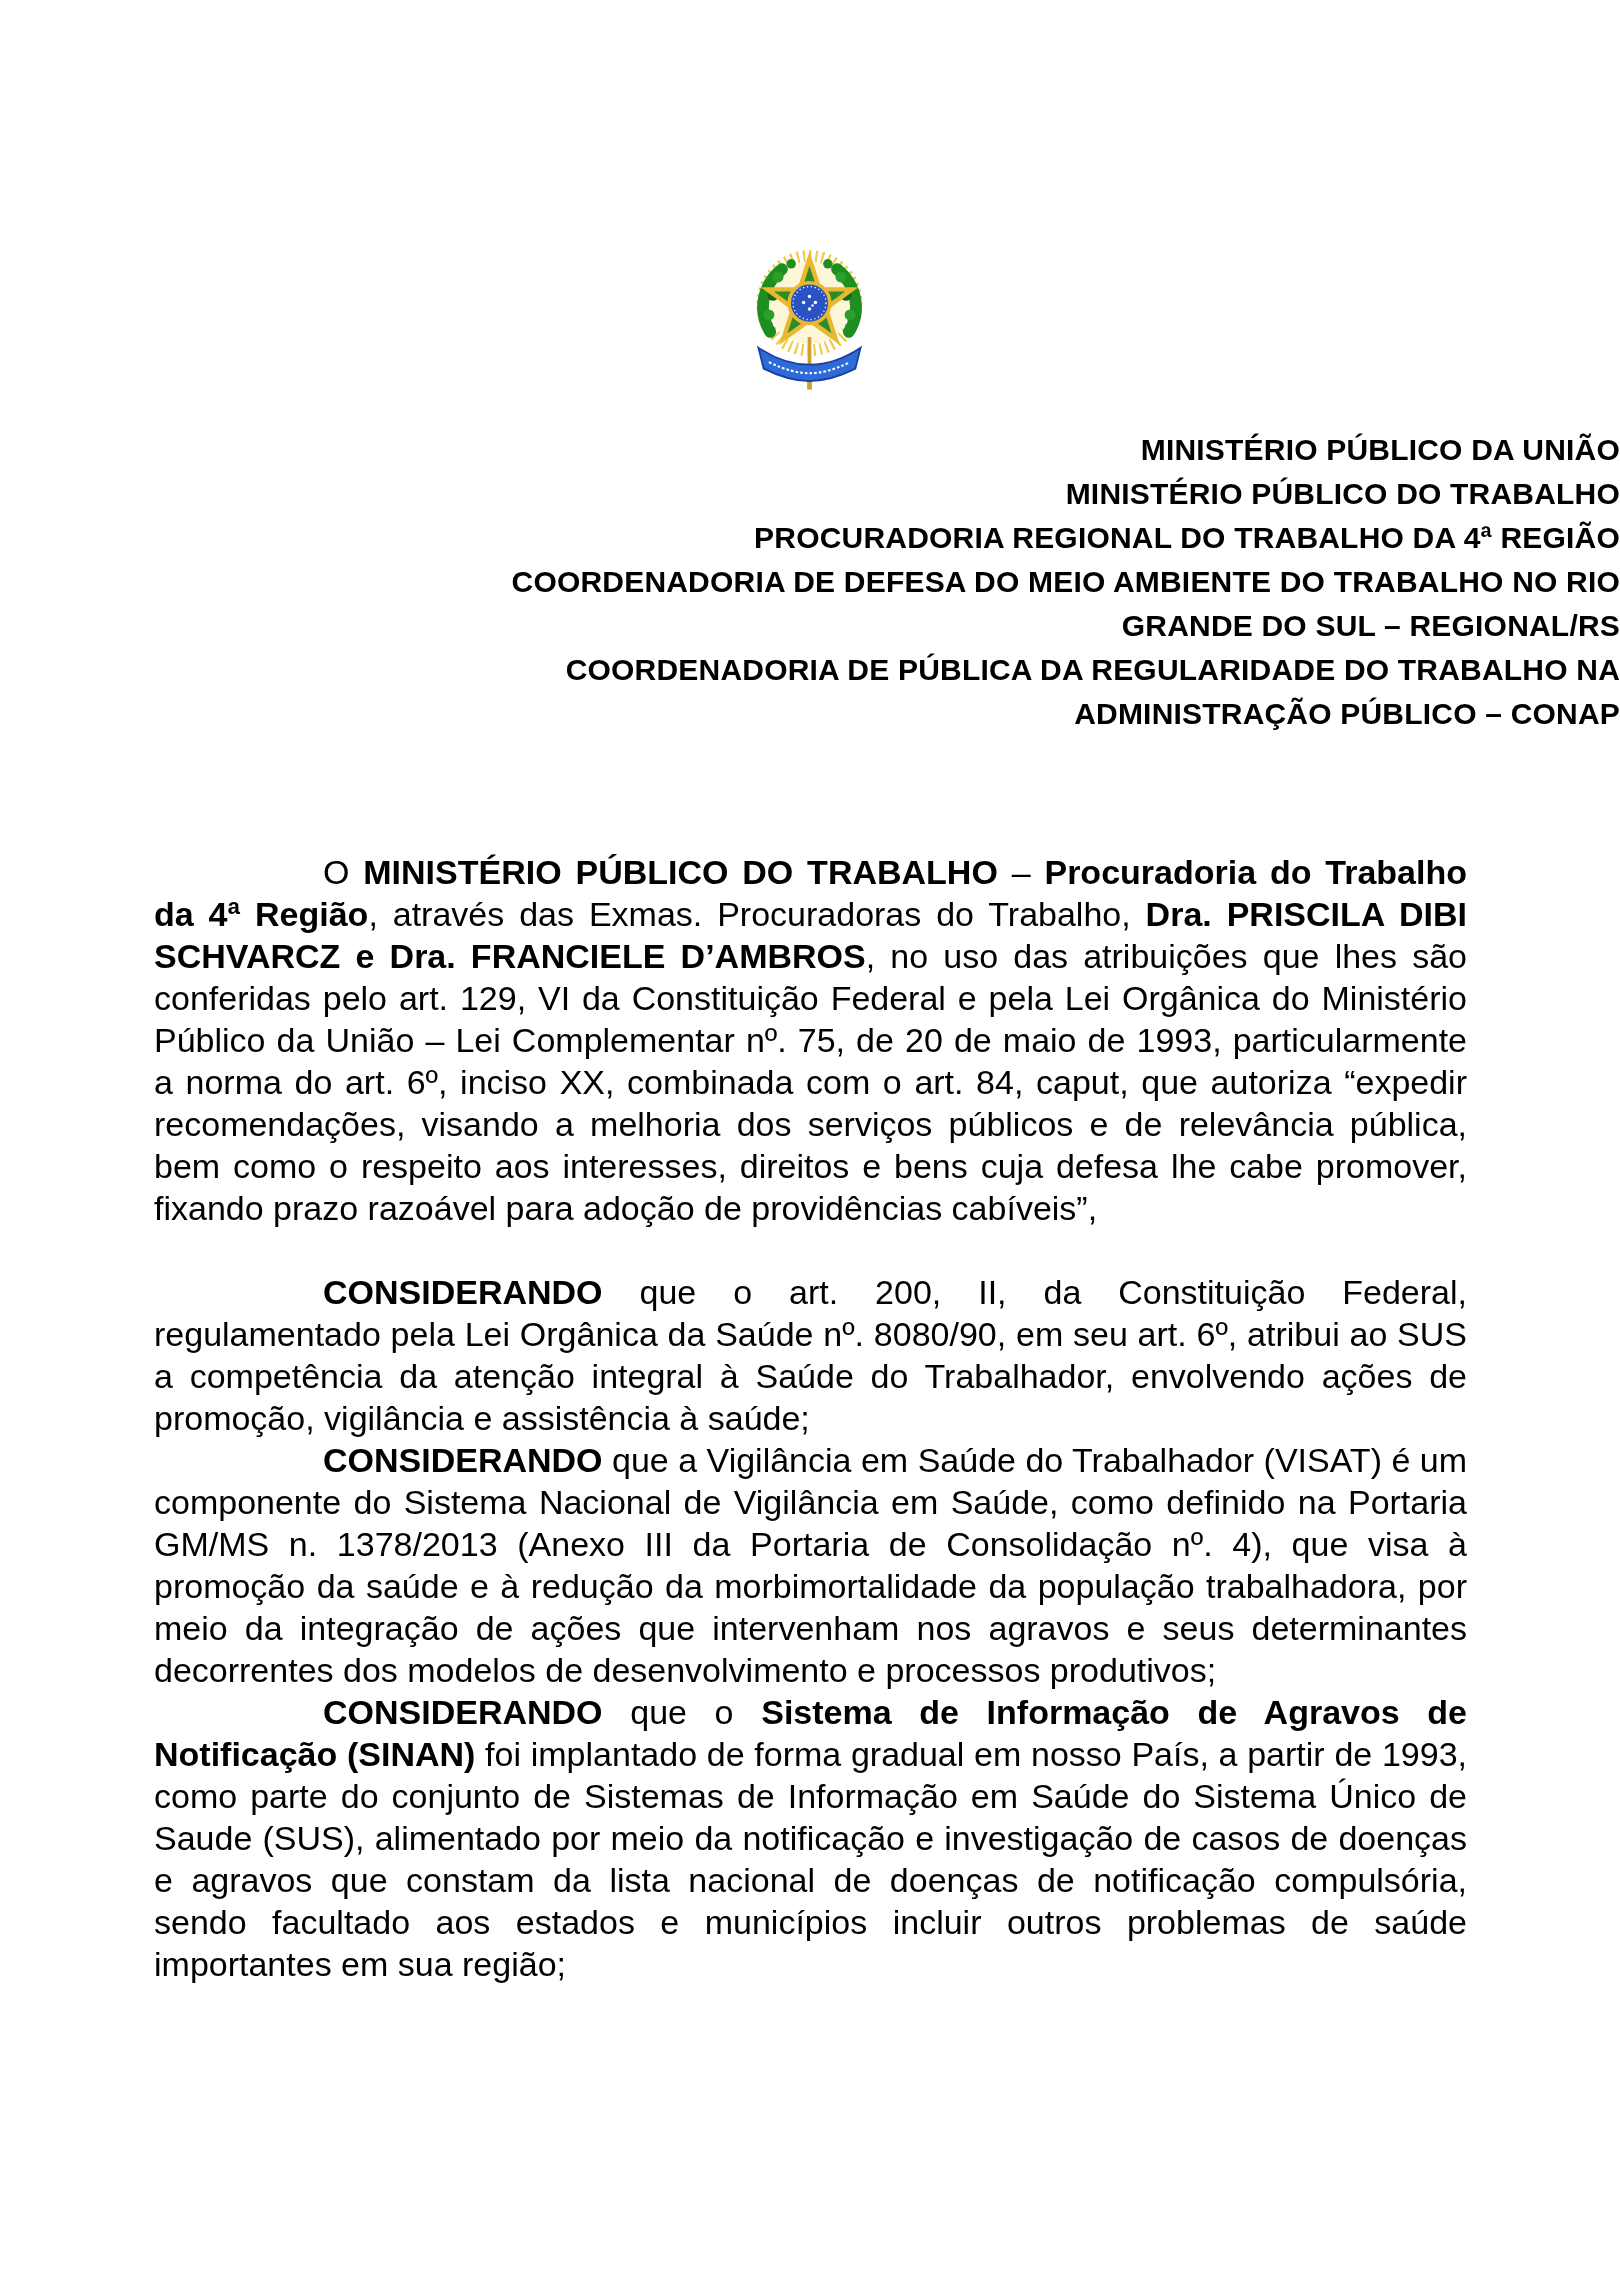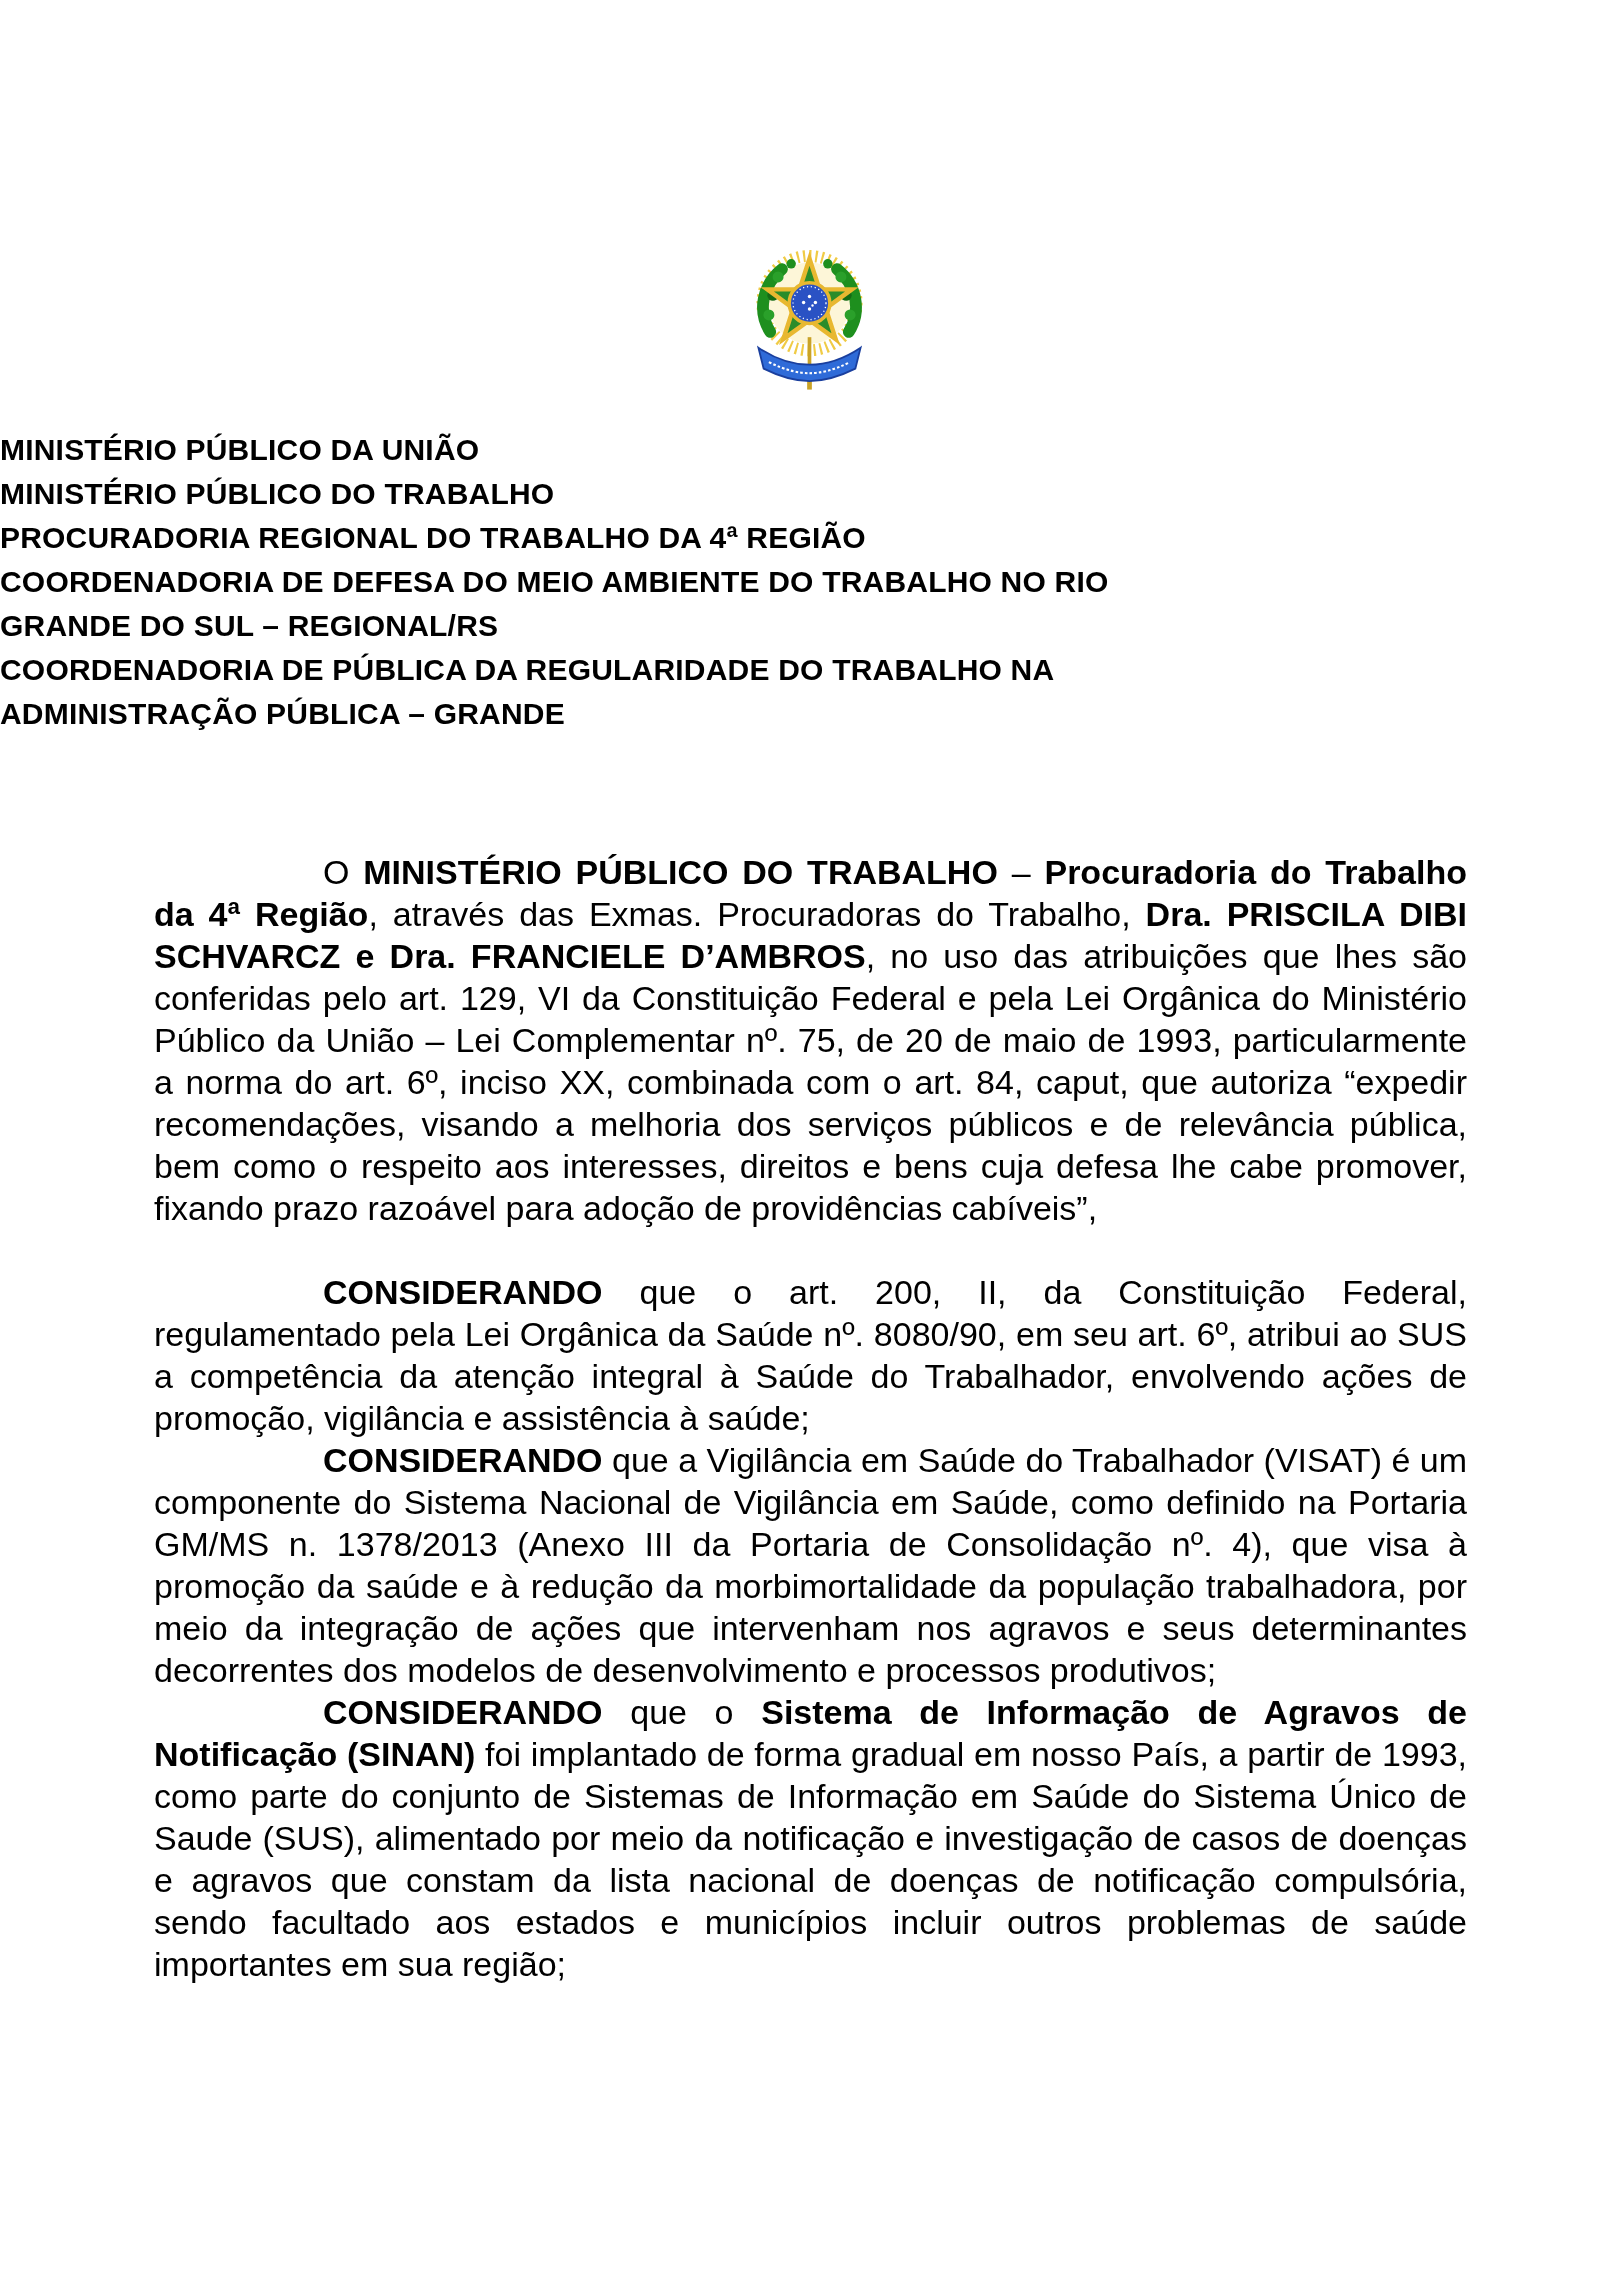--- a/index.html
+++ b/index.html
@@ -20,7 +20,7 @@
   .letterhead {
     position:absolute;
     top:428px; left:0; right:0;
-    text-align:left;
+    text-align:right;
     font-weight:bold;
     font-size:30px;
     line-height:44px;

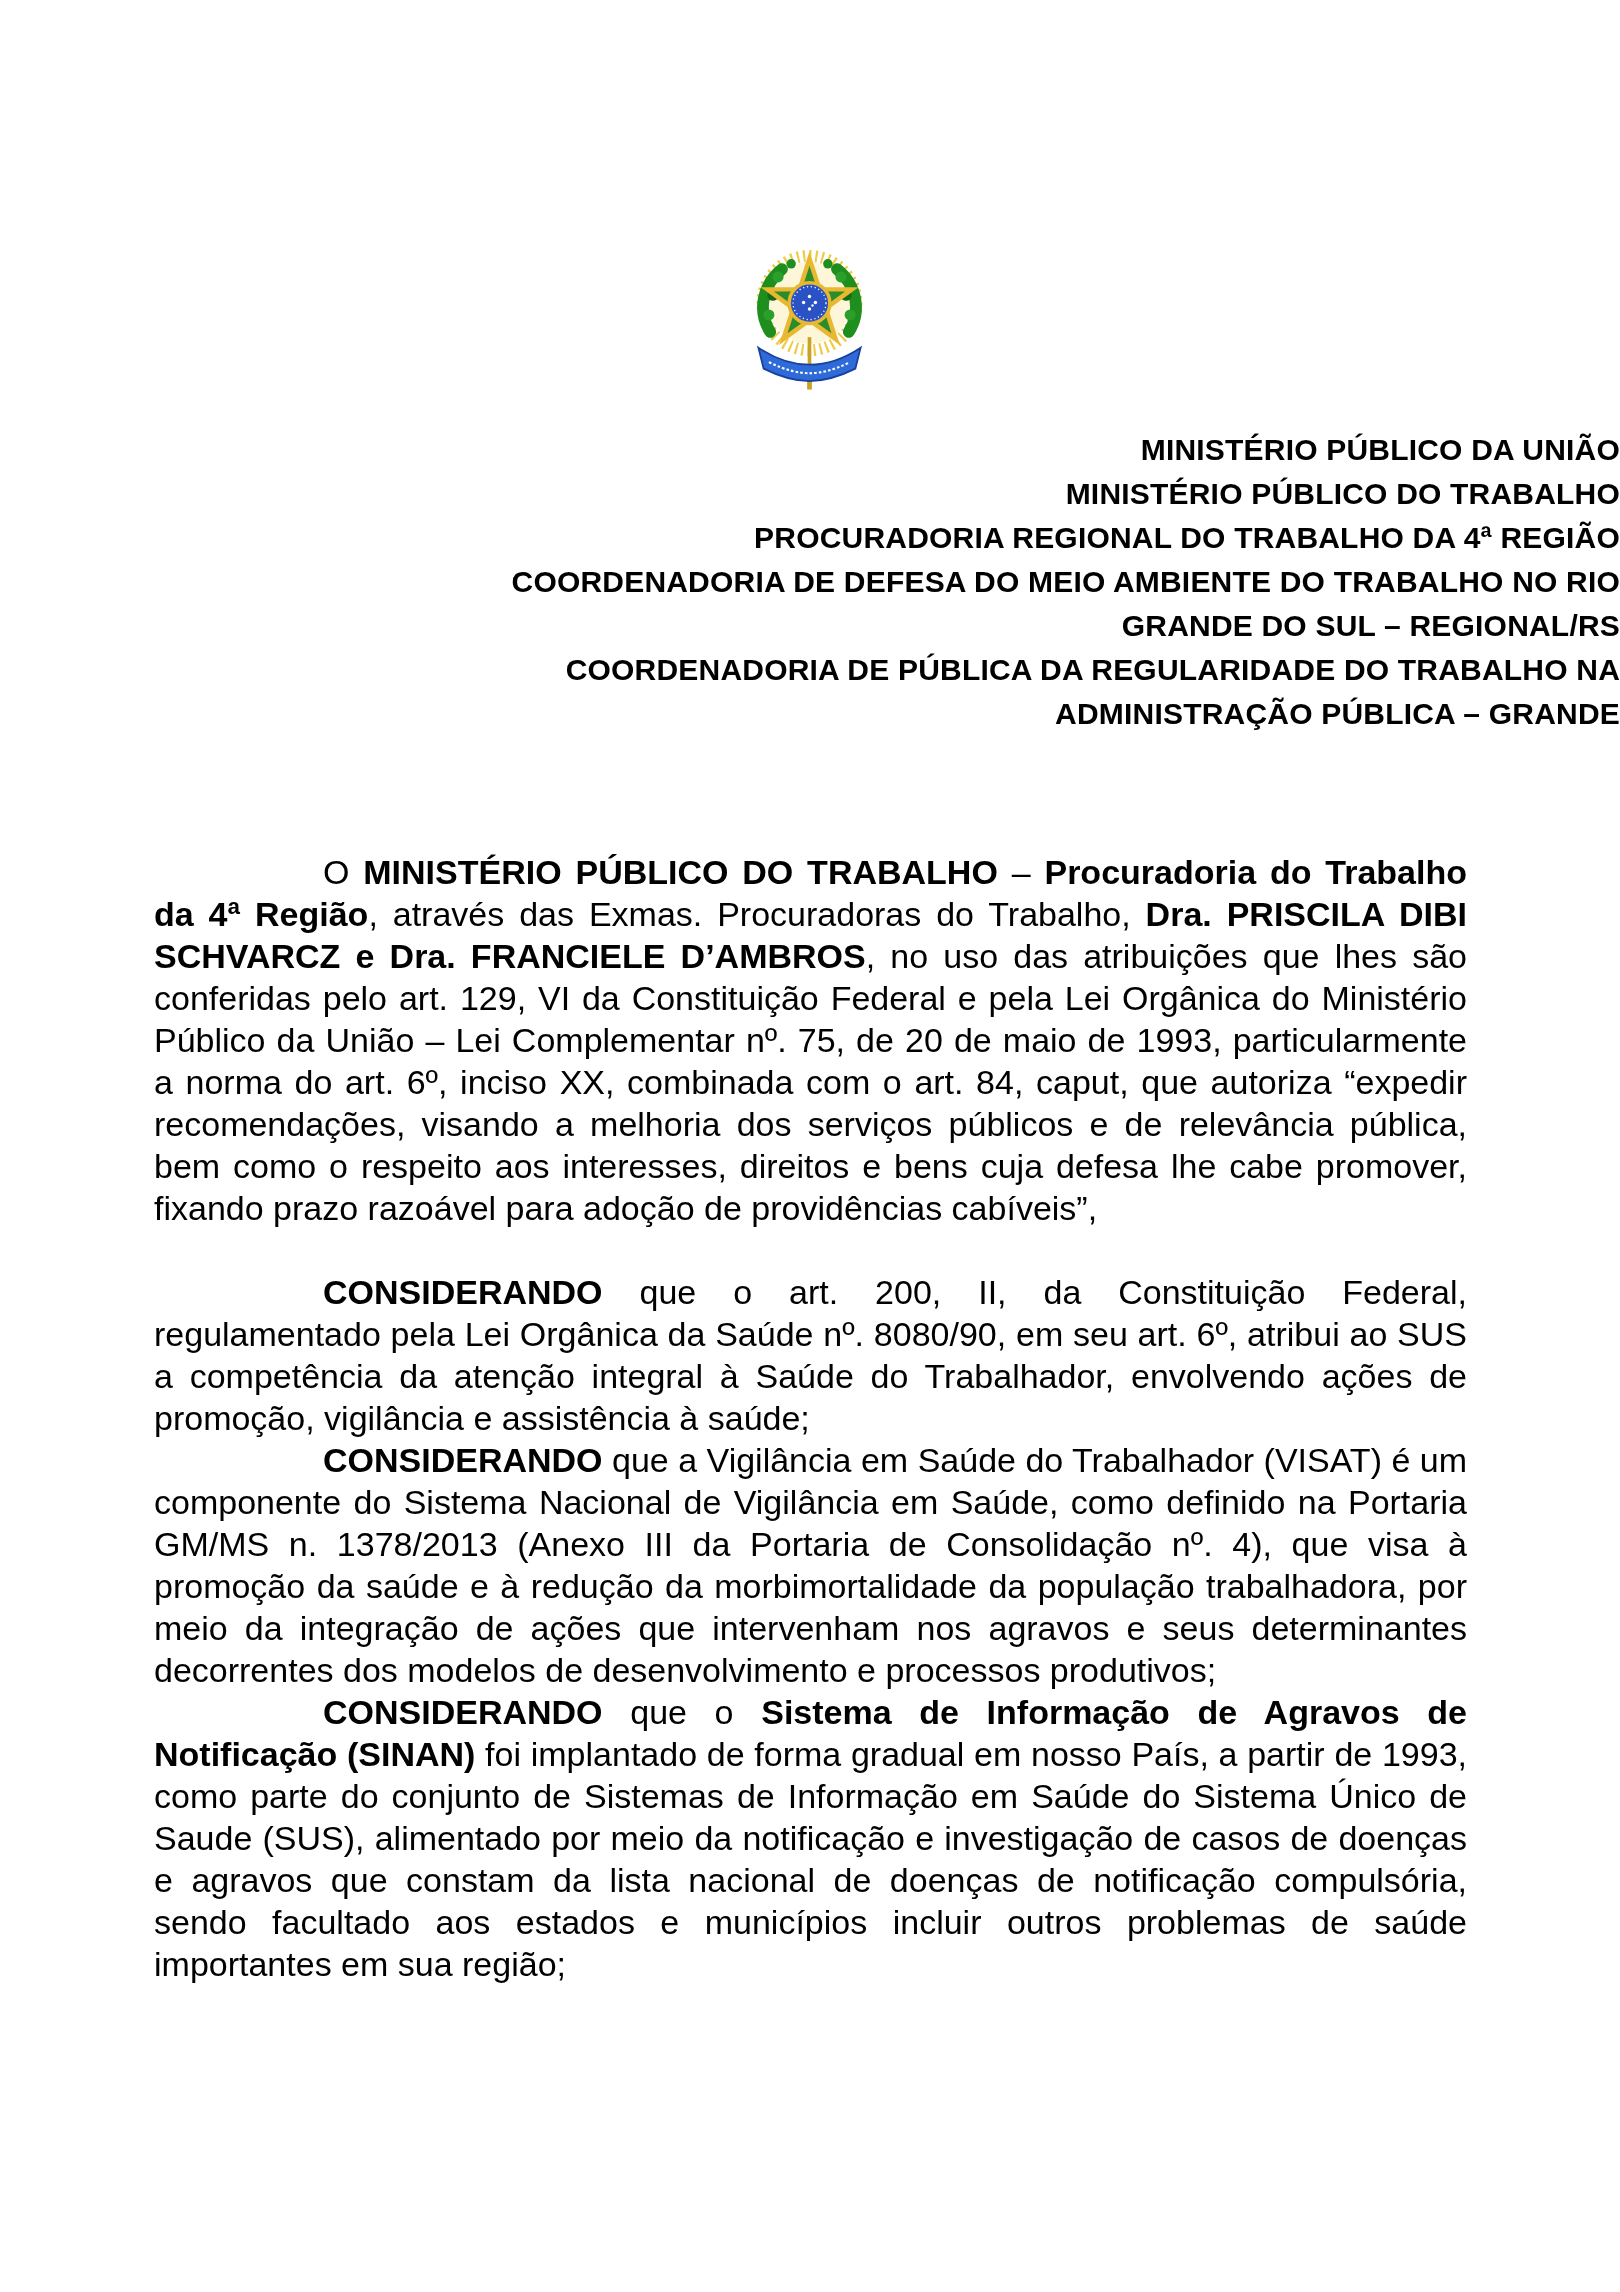--- a/index.html
+++ b/index.html
@@ -86,7 +86,7 @@
       <div>COORDENADORIA DE DEFESA DO MEIO AMBIENTE DO TRABALHO NO RIO</div>
       <div>GRANDE DO SUL – REGIONAL/RS</div>
       <div>COORDENADORIA DE PÚBLICA DA REGULARIDADE DO TRABALHO NA</div>
-      <div>ADMINISTRAÇÃO PÚBLICA – GRANDE</div>
+      <div>ADMINISTRAÇÃO PÚBLICO – CONAP</div>
     </div>
 
   <div class="doc-body">

